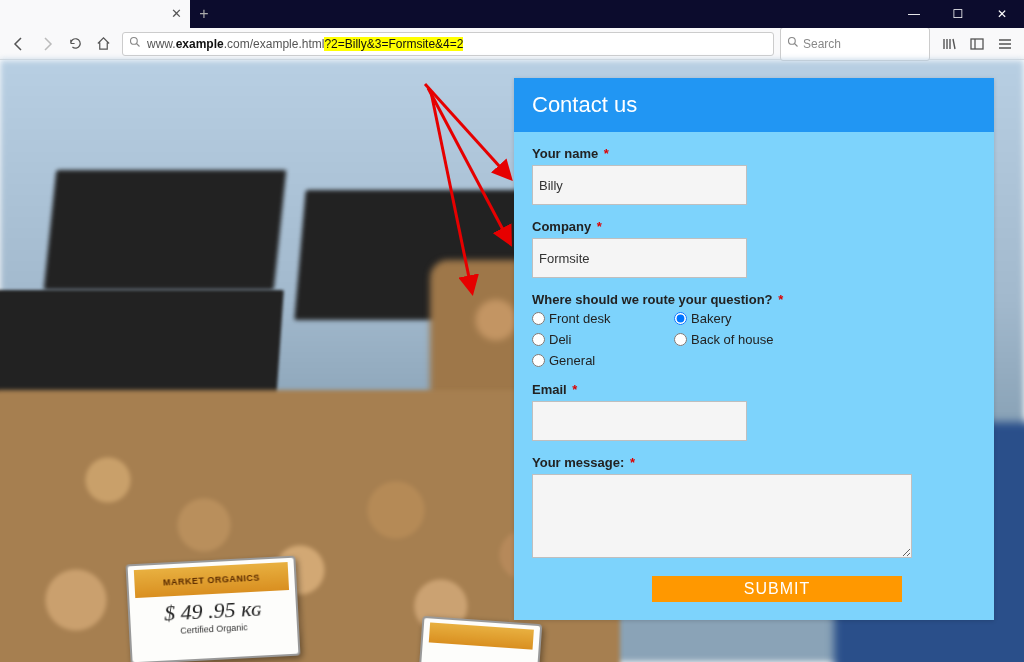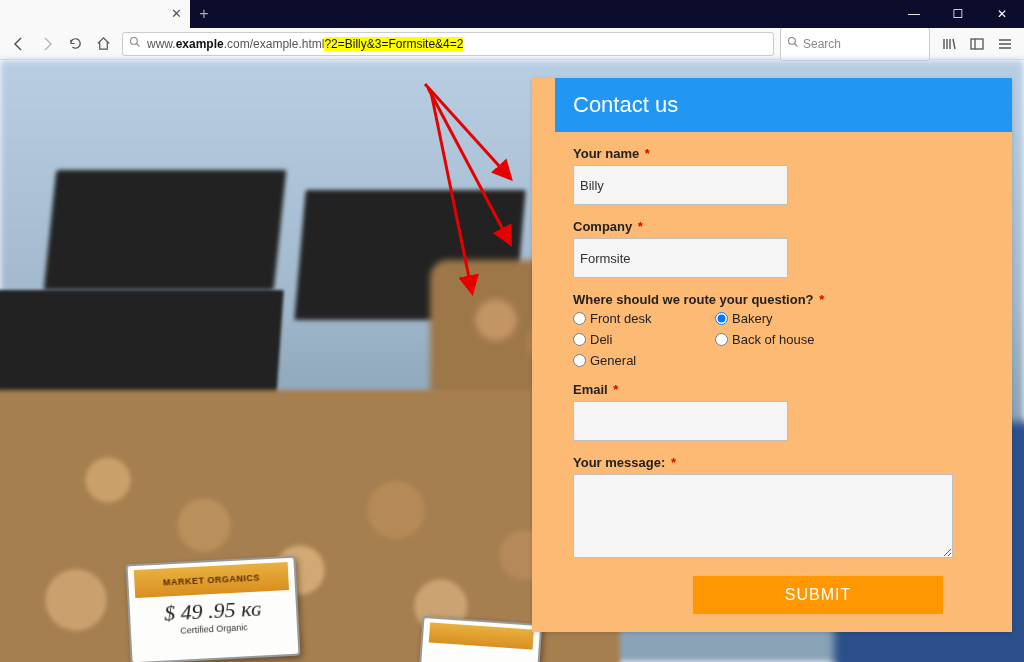--- a/index.html
+++ b/index.html
@@ -25,7 +25,7 @@
   
   .content { position:relative; width:1024px; height:602px; }
   .bg { position:absolute; inset:0; }
-  .formpanel { position:absolute; right:12px; top:18px; width:480px; background:#fdba74; box-shadow:0 1px 4px rgba(0,0,0,.15);padding-left:23px; }
+  .formpanel { position:absolute; right:30px; top:18px; width:480px; background:#7dd3fc; box-shadow:0 1px 4px rgba(0,0,0,.15); }
   .formhdr { background:#2196f3; color:#fff; padding:14px 18px; font-size:22px; font-weight:400; }
   .formbody { padding:14px 18px 18px; }
   .fld { margin-bottom:14px; }

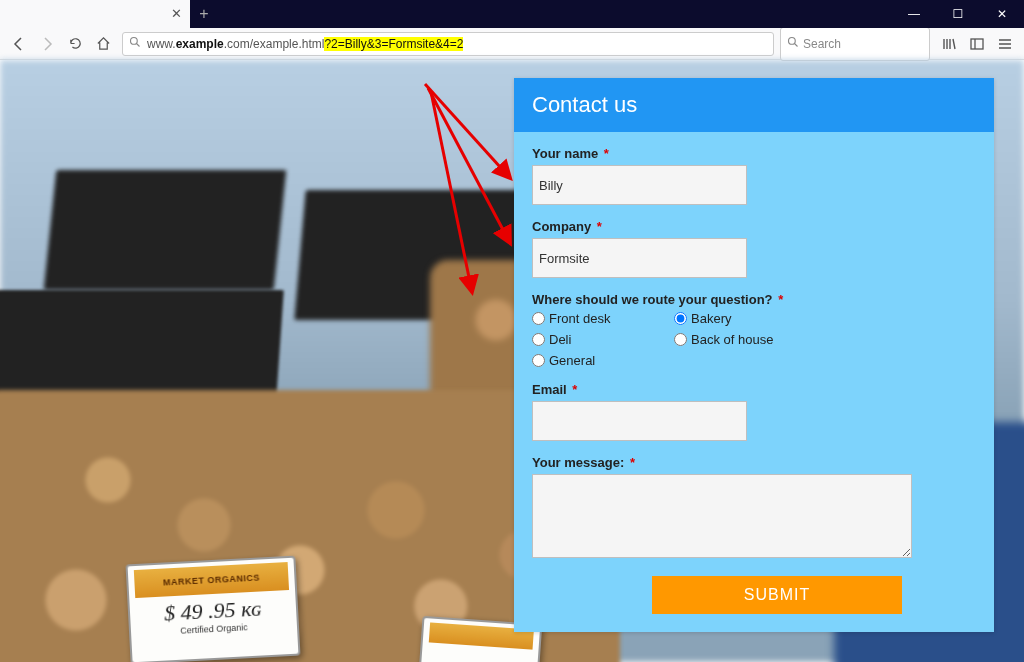--- a/index.html
+++ b/index.html
@@ -36,7 +36,7 @@
   .radio-item { display:flex; align-items:center; gap:4px; font-size:13px; color:#222; width:120px;}
   .radio-item input { margin:0; width:13px; height:13px;}
   textarea.msg { width:380px; height:84px; border:1px solid #bfbfbf; background:#f5f5f5; resize:both; padding:4px 6px; font-size:13px;}
-  .submit { margin-top:10px; width:250px; height:38px; background:#ff9800; color:#fff; border:none; font-size:16px; letter-spacing:1px; cursor:pointer; display:block; margin-left:120px;}
+  .submit { margin-top:10px; width:250px; height:26px; background:#ff9800; color:#fff; border:none; font-size:16px; letter-spacing:1px; cursor:pointer; display:block; margin-left:120px;}
   
   .bg-sky { position:absolute; inset:0; background:linear-gradient(#b8cfe3 0%, #a2b9cd 40%, #8aa3b7 60%); filter:blur(3px);}
   .crate { position:absolute; background:#222; border-radius:2px; }

